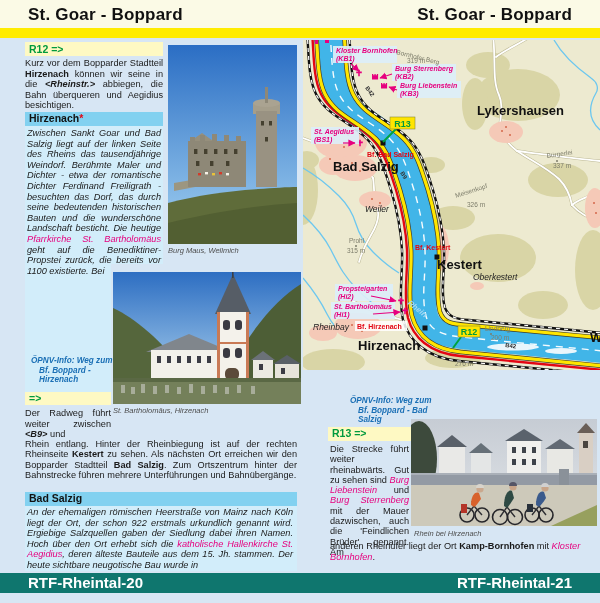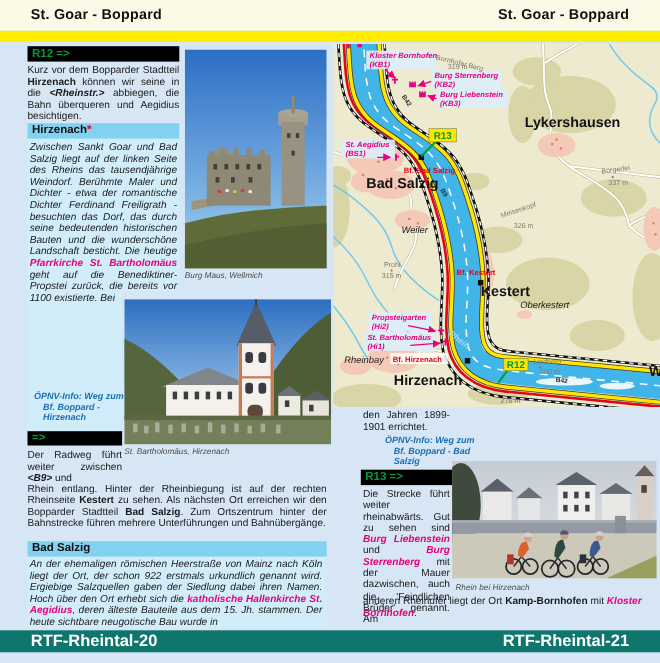--- a/index.html
+++ b/index.html
@@ -8,7 +8,7 @@
   .abs{position:absolute;}
   
   .topband{left:0;top:0;width:600px;height:28px;background:#fbfae6;}
-  .title{top:5px;font-size:13px;font-weight:bold;color:#111;letter-spacing:.2px;}
+  .title{top:5px;font-size:17px;font-weight:bold;color:#111;letter-spacing:.2px;}
   .yellowbar{left:0;top:28px;width:600px;height:10px;background:#ffec00;}
   .footerbar{left:0;top:573px;width:600px;height:20px;background:#0f766e;color:#fff;
              font-size:15px;font-weight:bold;line-height:20px;}

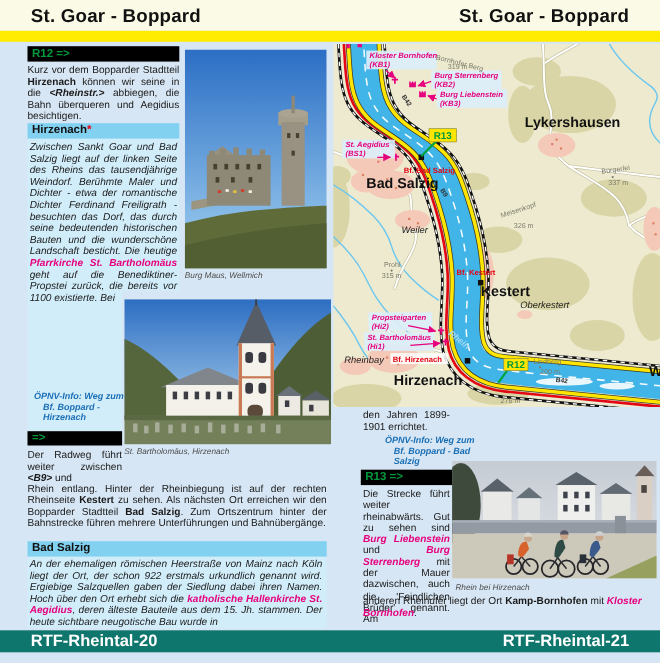--- a/index.html
+++ b/index.html
@@ -18,7 +18,7 @@
   .bi{font-weight:bold;font-style:italic;}
   .mag{color:#e6007e;font-weight:bold;}
   .ital{font-style:italic;}
-  .tag{background:#000000;color:#009a3d;font-weight:bold;font-size:10.5px;
+  .tag{background:#fef9c3;color:#009a3d;font-weight:bold;font-size:10.5px;
        line-height:14px;padding-left:4px;}
   .sechead{background:#82d1f0;color:#111;font-weight:bold;font-size:10.5px;
            line-height:13.5px;padding-left:4px;}

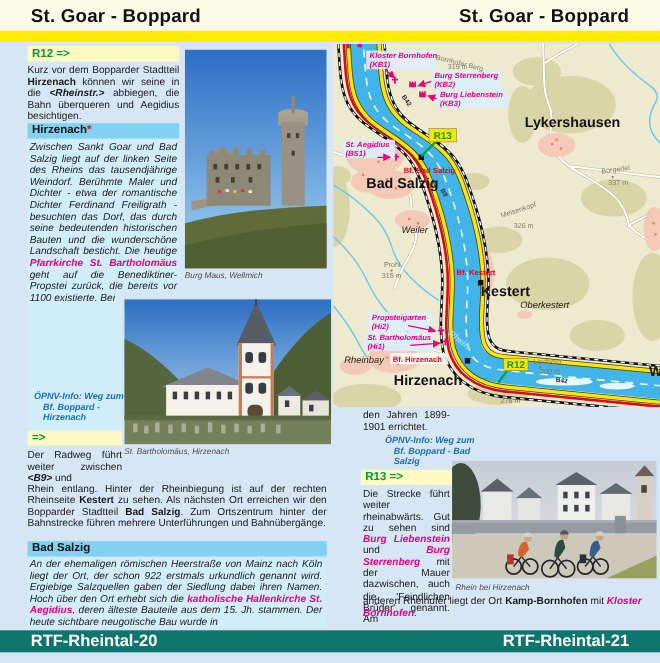--- a/index.html
+++ b/index.html
@@ -16,7 +16,7 @@
   .par{font-size:9.2px;line-height:10.6px;color:#1a1a1a;text-align:justify;hyphens:auto;}
   .b{font-weight:bold;}
   .bi{font-weight:bold;font-style:italic;}
-  .mag{color:#e6007e;font-weight:bold;}
+  .mag{color:#e6007e;font-weight:normal;}
   .ital{font-style:italic;}
   .tag{background:#fef9c3;color:#009a3d;font-weight:bold;font-size:10.5px;
        line-height:14px;padding-left:4px;}

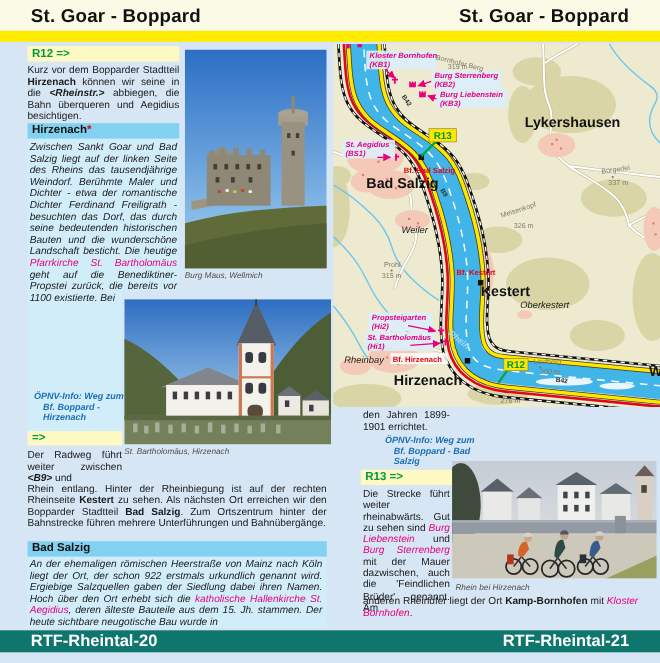--- a/index.html
+++ b/index.html
@@ -391,7 +391,6 @@
     </g>
   </svg>
 
-  <div class="abs par" style="left:330px;top:372px;width:79px;">den Jahren 1899-1901 errichtet.</div>
   <div class="abs opnv" style="left:348px;top:396px;width:76px;">ÖPNV-Info: Weg zum Bf. Boppard - Bad Salzig</div>
   <div class="abs tag" style="left:328px;top:427px;width:79px;height:13.5px;line-height:13.5px;">R13 =&gt;</div>
   <div class="abs par" style="left:330px;top:444px;width:79px;line-height:10.3px;"><span>Die Strecke führt weiter rheinabwärts. Gut zu sehen sind </span><span class="mag ital">Burg Liebenstein</span><span> und </span><span class="mag ital">Burg Sterrenberg</span><span> mit der Mauer dazwischen, auch die 'Feindlichen Brüder' genannt. Am</span></div>

